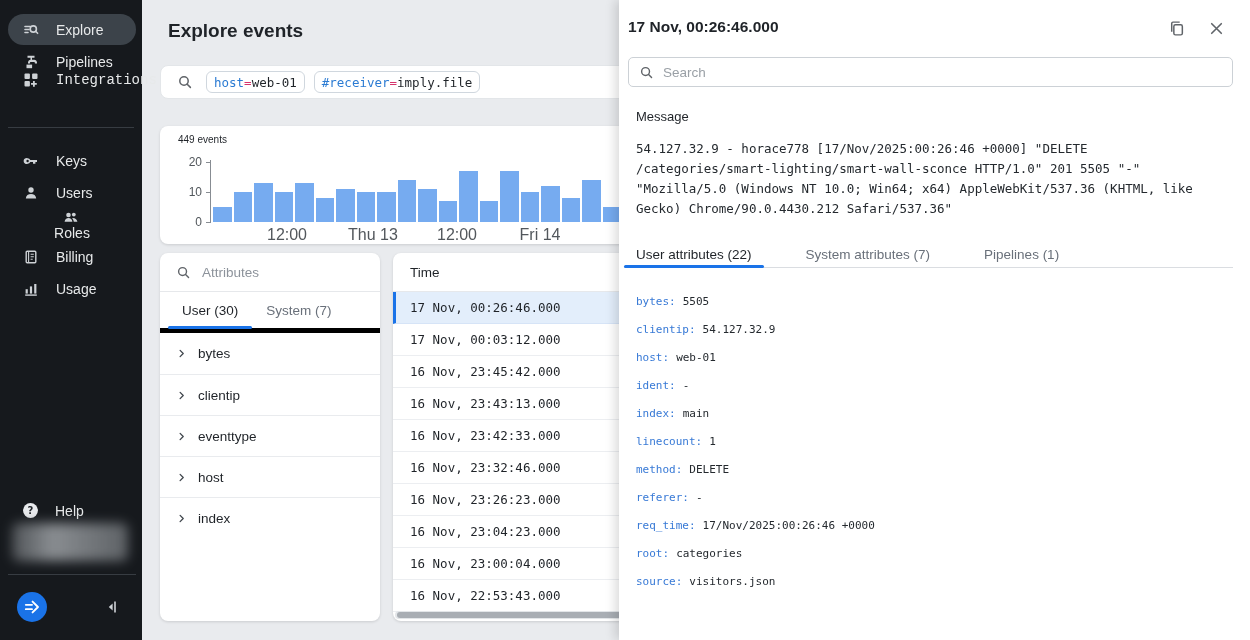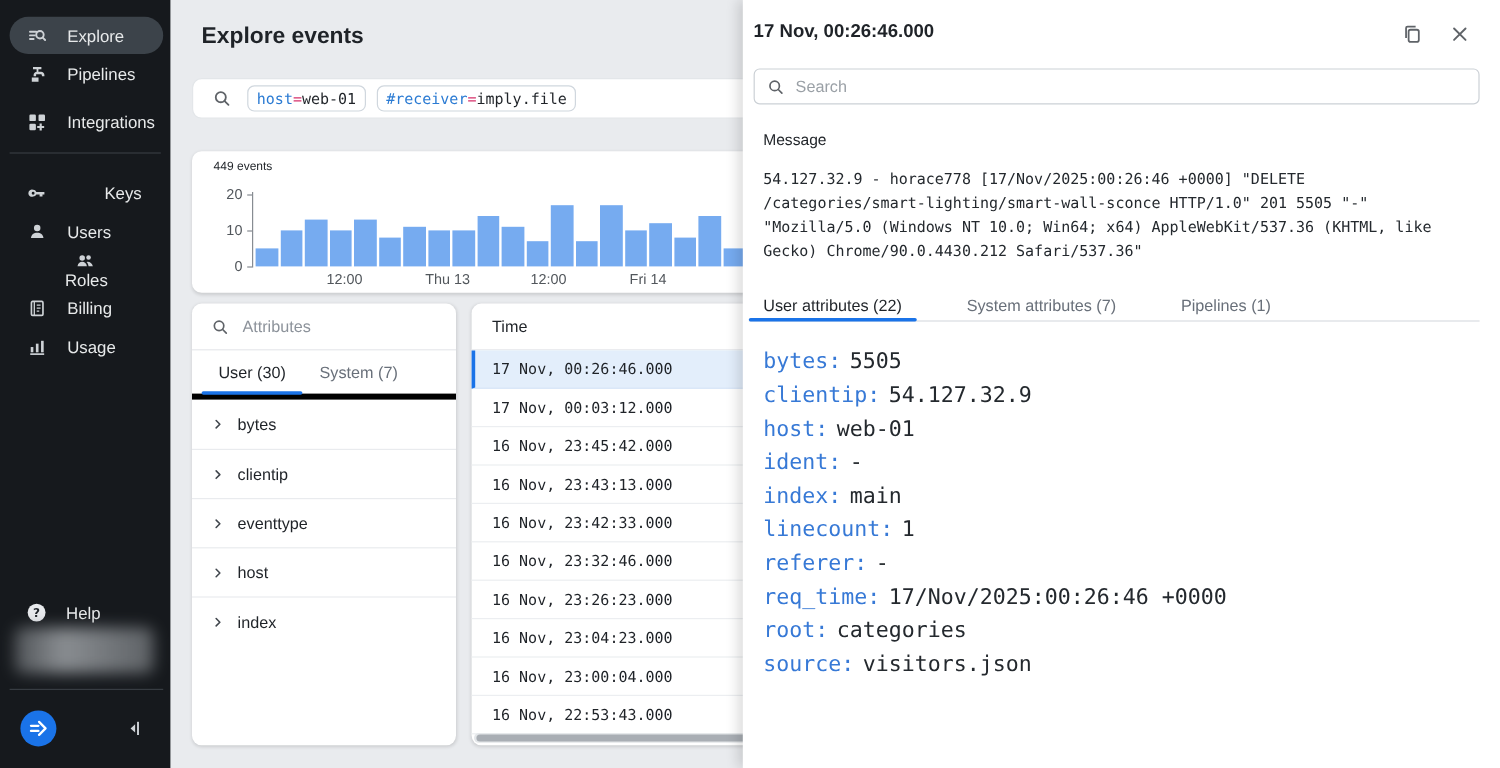--- a/index.html
+++ b/index.html
@@ -136,7 +136,7 @@
           </span>
           <span>Pipelines</span>
         </div>
-        <div class="nav-item" style="top: 86px;">
+        <div class="nav-item" style="top: 64px; font-family: Liberation Mono, monospace;">
           <span class="icn">
             <svg viewBox="0 0 16 16" fill="currentColor">
               <rect x="1.5" y="1.5" width="5.4" height="5.4" rx="1"></rect>

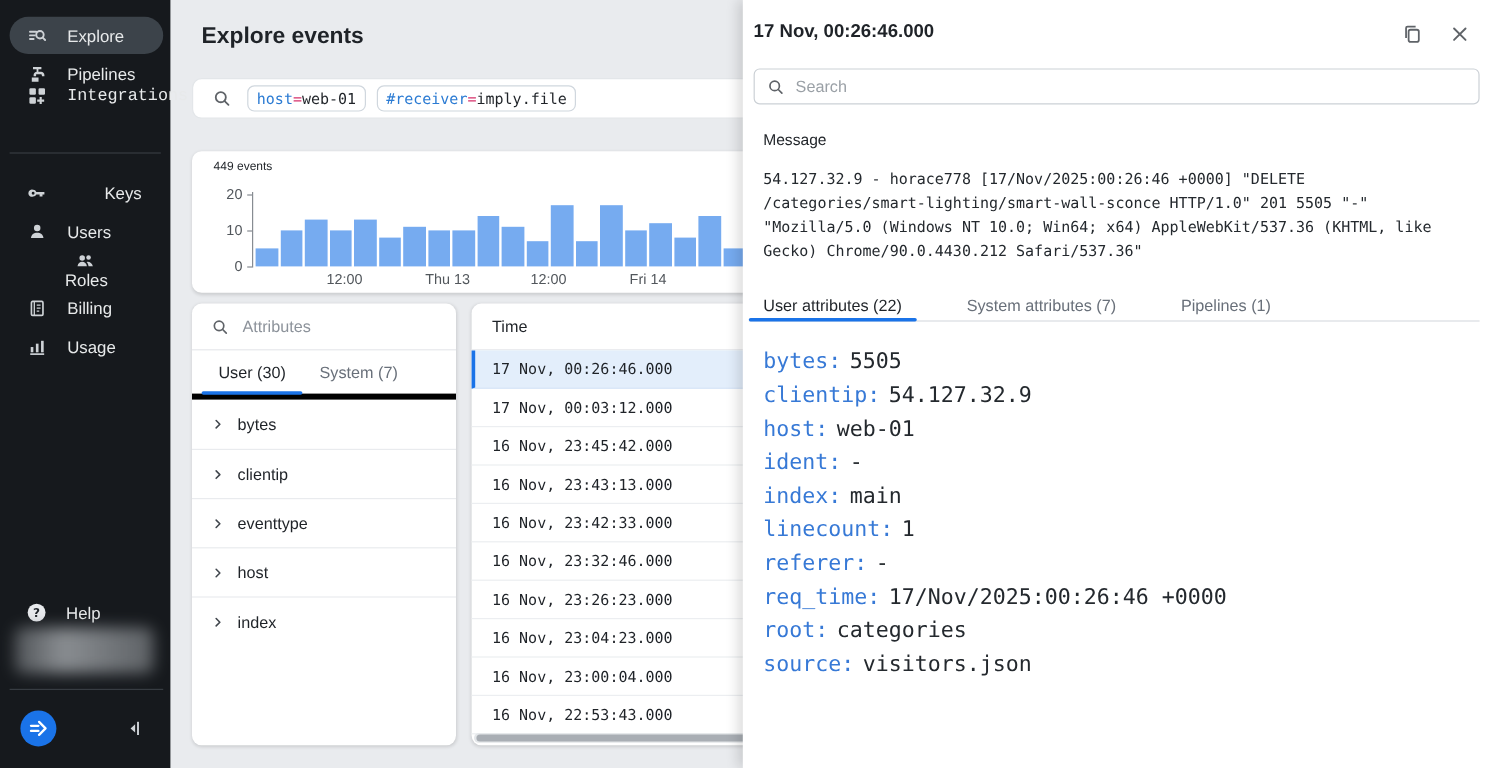--- a/index.html
+++ b/index.html
@@ -150,7 +150,7 @@
       </div>
     <div class="sb-divider" style="top:127px"></div>
     <div id="nav-admin">
-        <div class="nav-item" style="top: 145px; gap: 31px;">
+        <div class="nav-item" style="top: 145px;">
           <span class="icn">
             <svg viewBox="0 0 16 16" fill="currentColor">
               <path d="M4.7 5.2a3 3 0 1 0 0 5.6 3 3 0 0 0 2.6-1.8H10v1.8h2.4V9H14V7H7.3a3 3 0 0 0-2.6-1.8zM4.6 9.2a1.2 1.2 0 1 1 0-2.4 1.2 1.2 0 0 1 0 2.4z"></path>

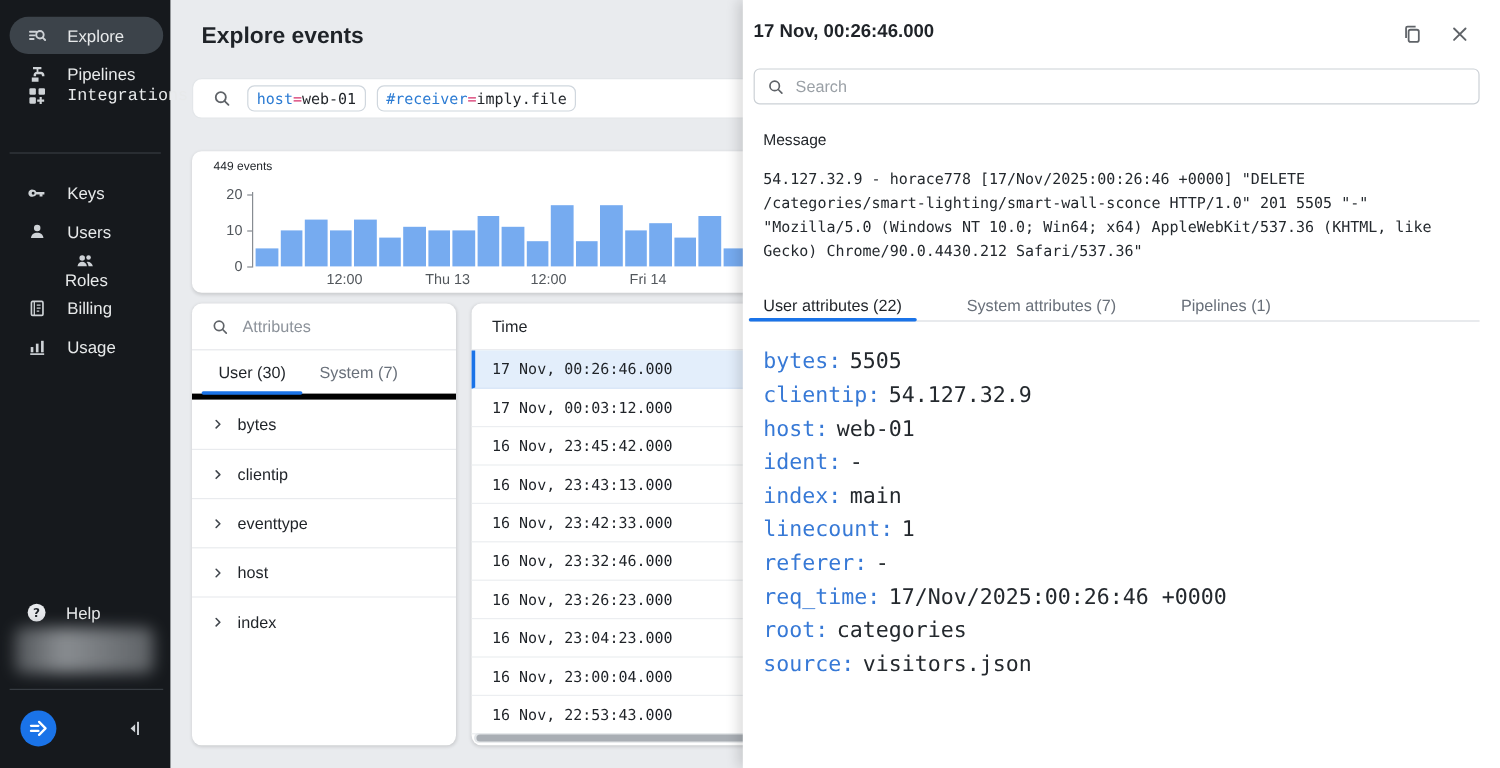--- a/index.html
+++ b/index.html
@@ -48,7 +48,7 @@
   #plot { position:absolute; left:53px; top:36px; width:408px; height:60px; display:flex;
           align-items:flex-end; gap:2px; }
   #plot .bar { flex:1; }
-  .xlab { position:absolute; top:100px; transform:translateX(-50%); font-size:12px; color:#52575c; white-space:nowrap; }
+  .xlab { position:absolute; top:100px; transform:translateX(-50%); font-size:16px; color:#52575c; white-space:nowrap; }
 
   
   #attr-card { left:160px; top:253px; width:220px; height:368px; }

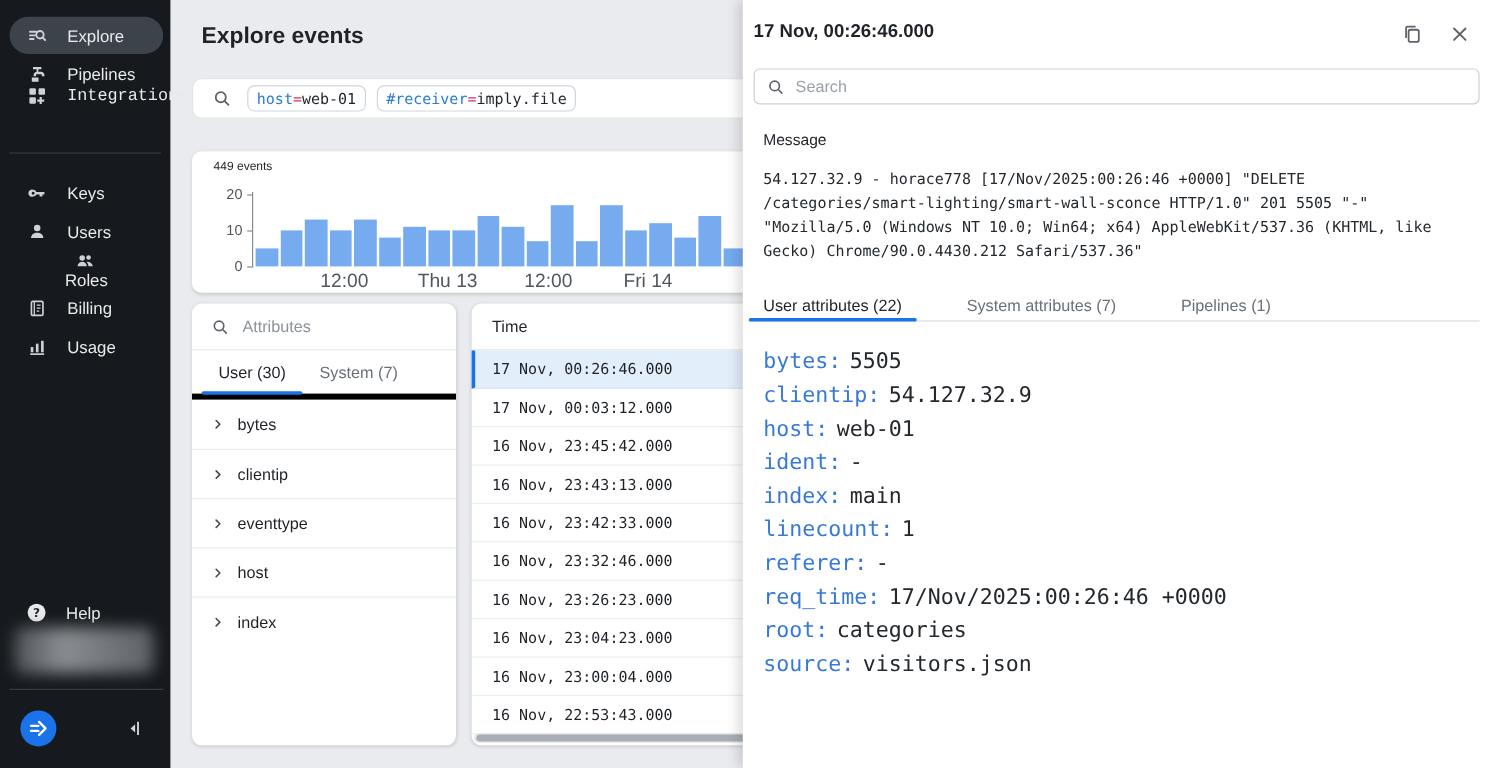--- a/index.html
+++ b/index.html
@@ -99,7 +99,7 @@
   #detail-tabs { position:absolute; left:5px; top:242px; width:609px; height:26px; border-bottom:1px solid #dadde1; }
   #detail-tabs .tab { padding:0 12px; margin-right:30px; }
   #kv-list { position:absolute; left:17px; top:288px; width:600px; }
-  .kv { height:28px; line-height:28px; font-size:18px; white-space:nowrap; }
+  .kv { height:28px; line-height:28px; font-size:11px; white-space:nowrap; }
   .kv .k { color:#3779d6; }
   .kv .v { color:#24292e; margin-left:7px; }
 

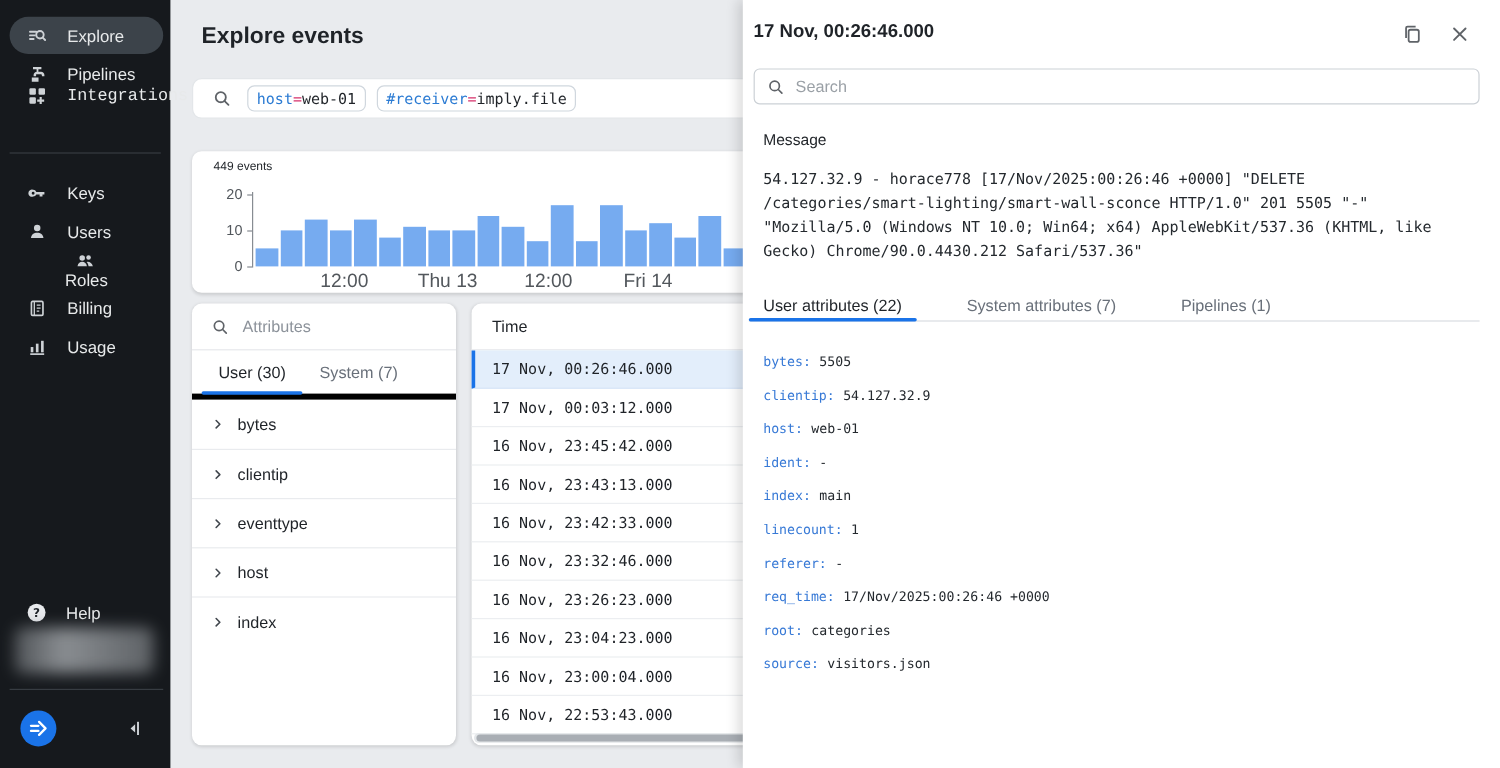--- a/index.html
+++ b/index.html
@@ -398,6 +398,7 @@
         <div class="kv mono"><span class="k">ident:</span><span class="v">-</span></div>
         <div class="kv mono"><span class="k">index:</span><span class="v">main</span></div>
         <div class="kv mono"><span class="k">linecount:</span><span class="v">1</span></div>
+        <div class="kv mono"><span class="k">method:</span><span class="v">DELETE</span></div>
         <div class="kv mono"><span class="k">referer:</span><span class="v">-</span></div>
         <div class="kv mono"><span class="k">req_time:</span><span class="v">17/Nov/2025:00:26:46 +0000</span></div>
         <div class="kv mono"><span class="k">root:</span><span class="v">categories</span></div>

